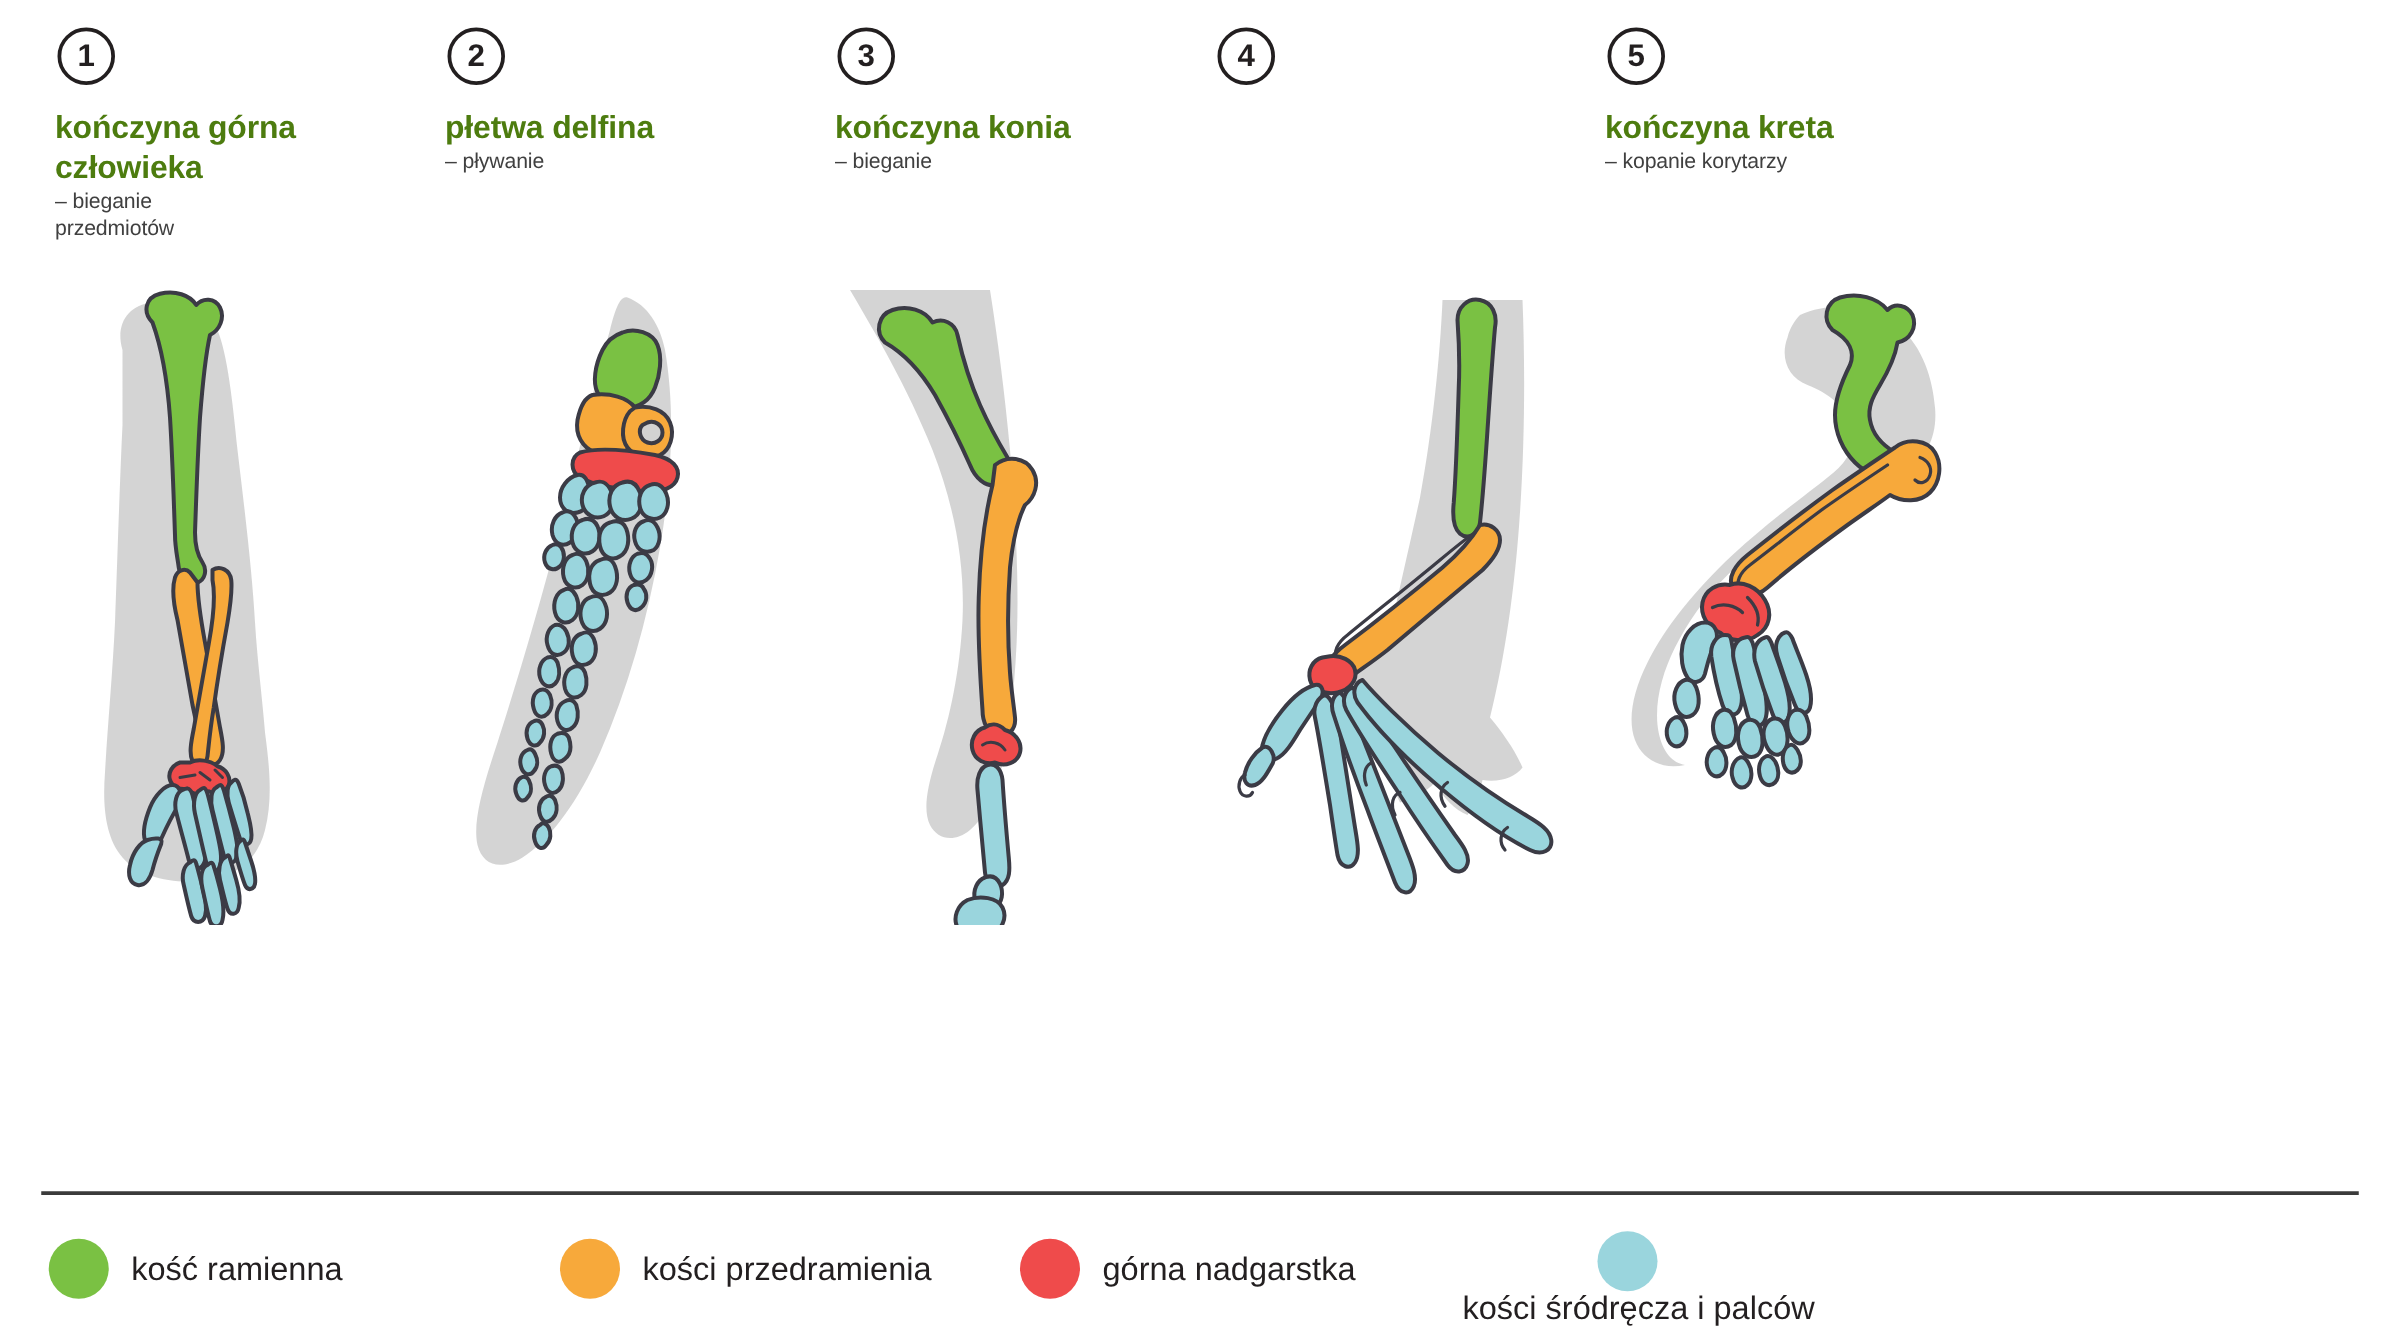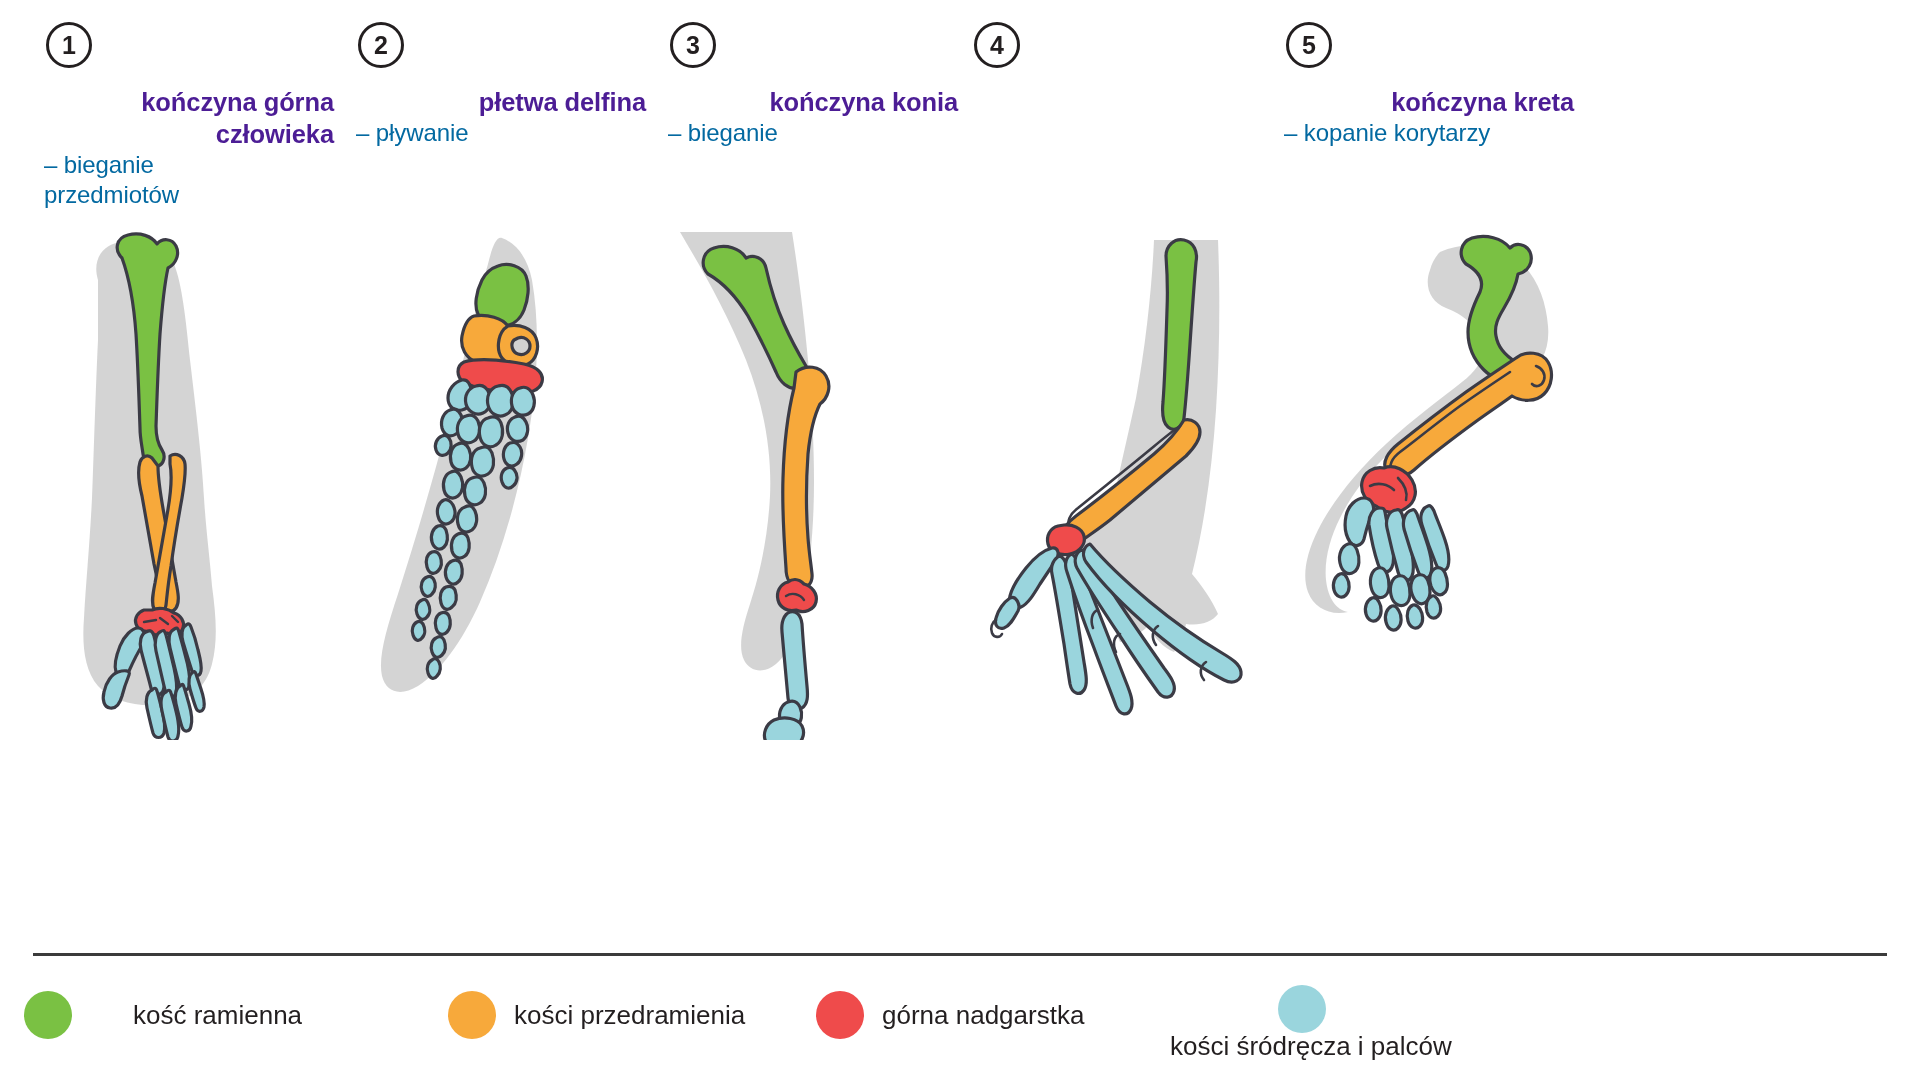--- a/index.html
+++ b/index.html
@@ -65,9 +65,8 @@
     font-weight: bold;
     line-height: 1.26;
     letter-spacing: -0.1px;
-    color: #4c1d95;
+    color: #4d7c0f;
     margin: 0;
-    text-align: right;
   }
   .caption-sub {
     font-size: 24px;

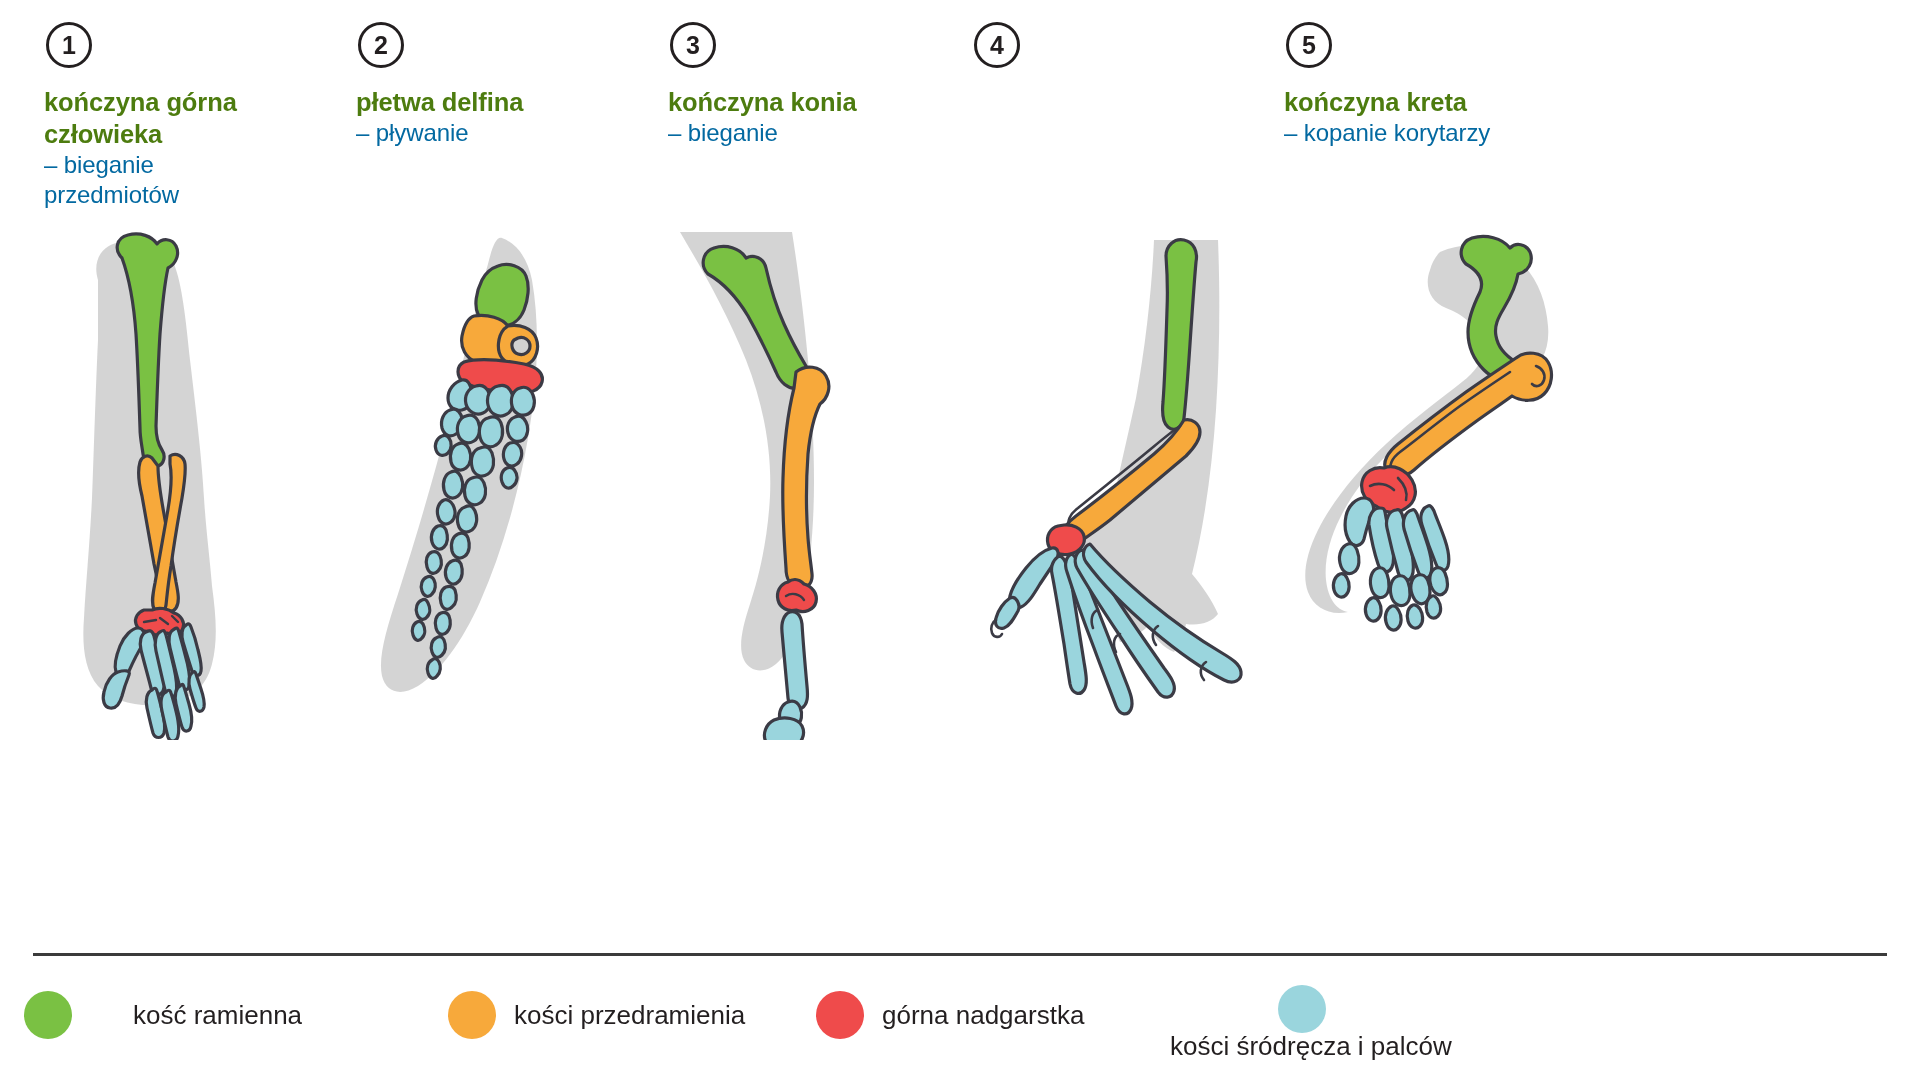--- a/index.html
+++ b/index.html
@@ -69,11 +69,11 @@
     margin: 0;
   }
   .caption-sub {
-    font-size: 24px;
+    font-size: 17px;
     font-weight: normal;
     line-height: 1.26;
     letter-spacing: -0.1px;
-    color: #0369a1;
+    color: #404040;
     margin: 0;
   }
 

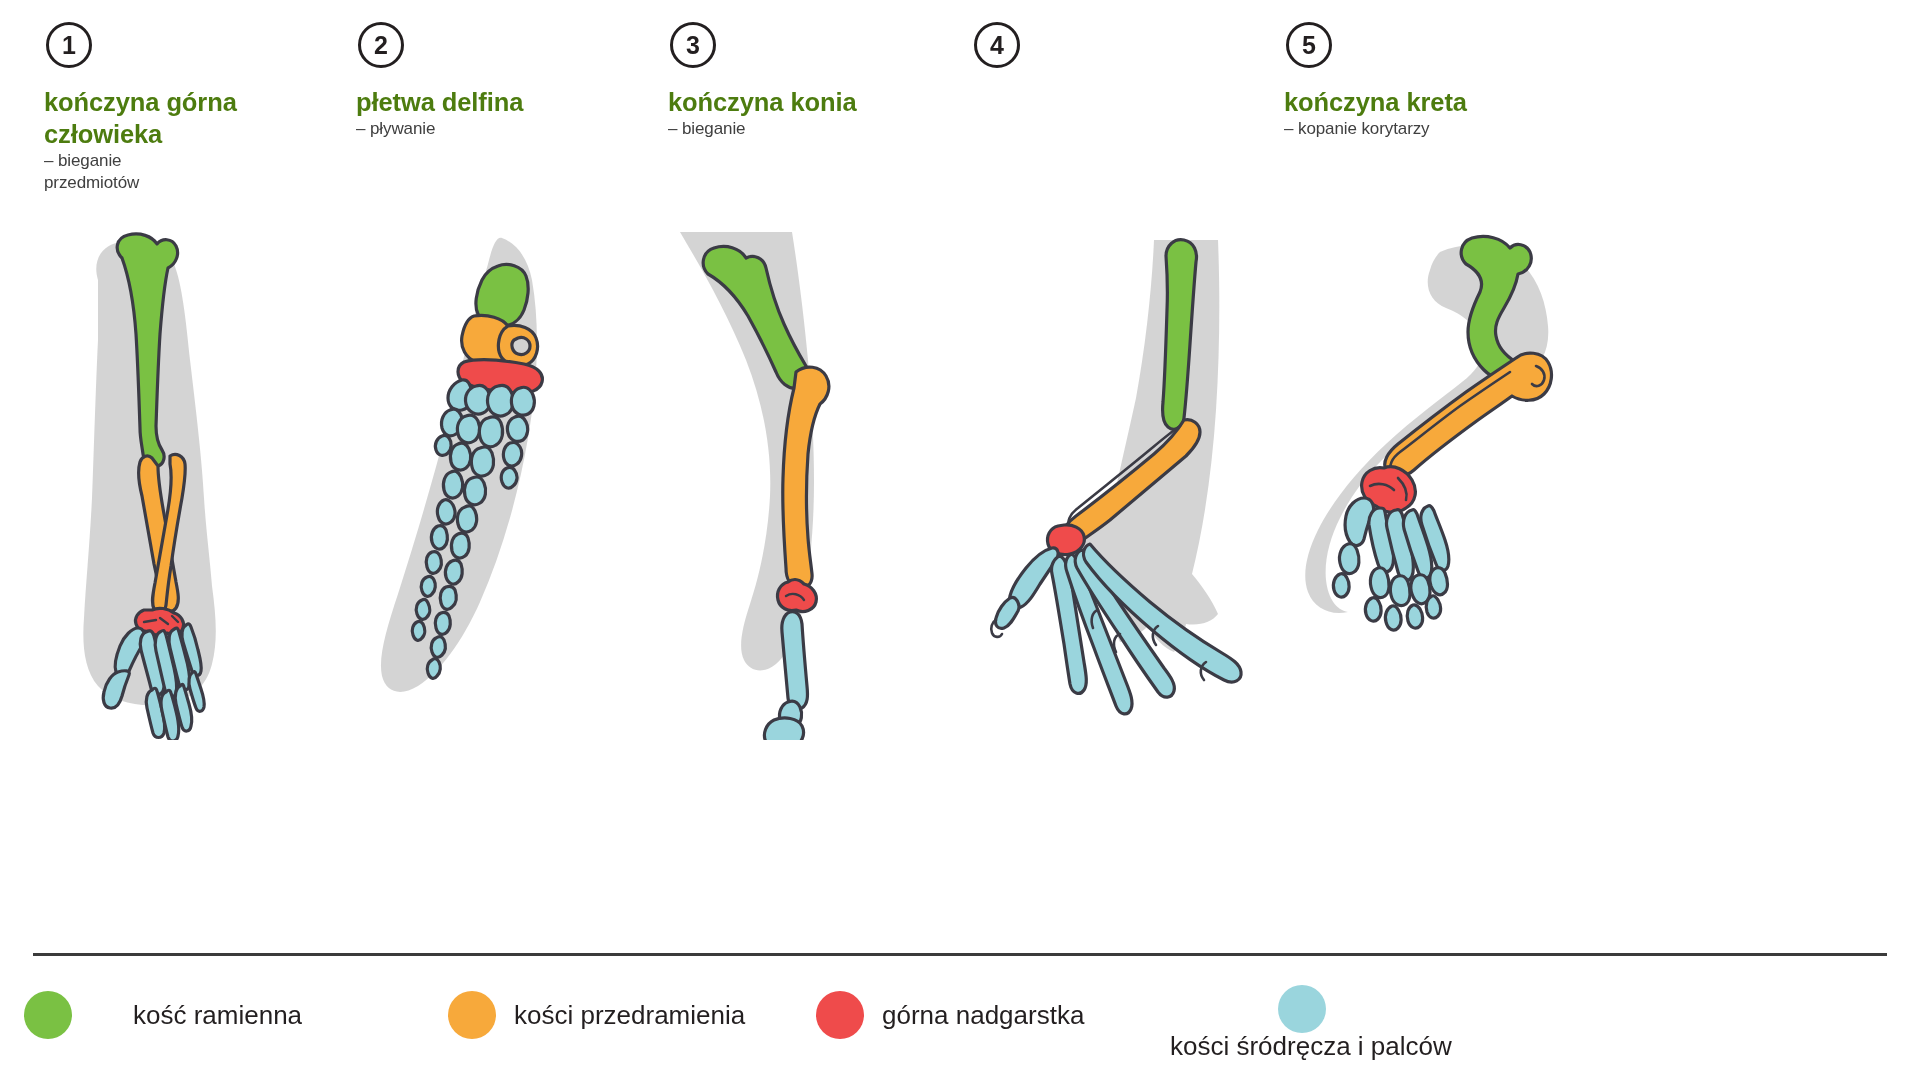--- a/index.html
+++ b/index.html
@@ -111,7 +111,7 @@
     align-items: center;
     height: 60px;
   }
-  .legend-item-0 { left: 24px; gap: 43px; }
+  .legend-item-0 { left: 39px; }
   .legend-item-1 { left: 448px; }
   .legend-item-2 { left: 816px; }
   .legend-item-3 { left: 1152px; flex-direction: column; }

